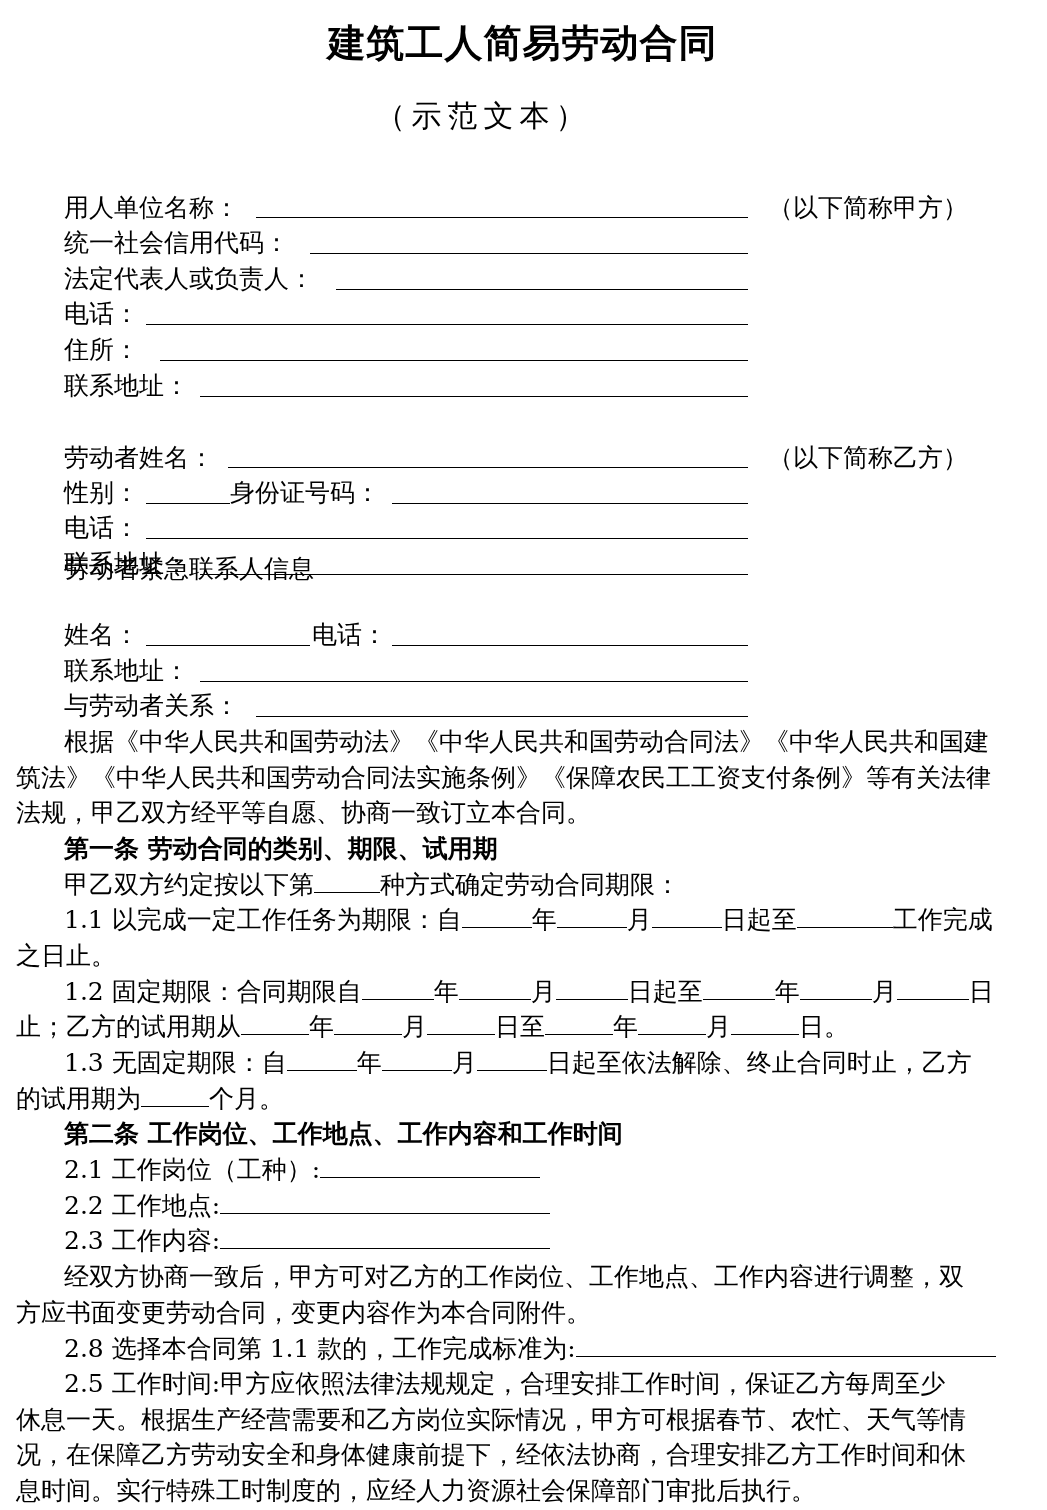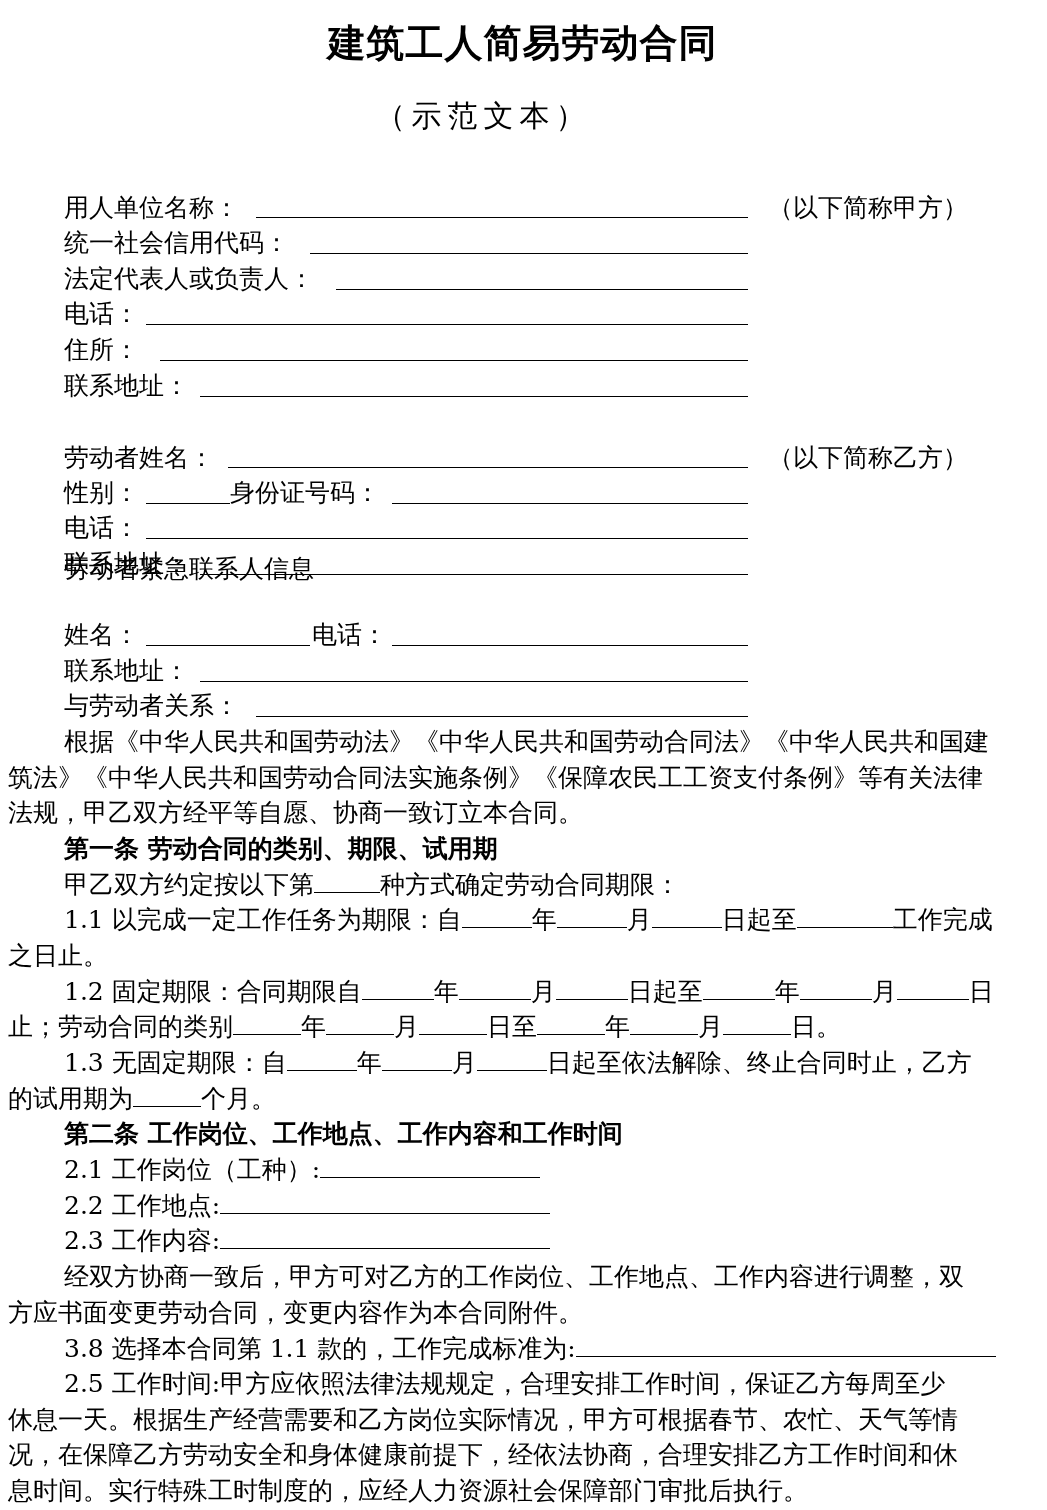--- a/index.html
+++ b/index.html
@@ -10,7 +10,7 @@
   .subtitle { position: absolute; left: 0; width: 967px; top: 96px; text-align: center;
               font-size: 30px; letter-spacing: 6px; }
   .ln { position: absolute; left: 64px; font-size: 25px; line-height: 36px; height: 36px; white-space: nowrap; text-align: center; }
-  .full { left: 8px; }
+  .full { left: 16px; }
   .blank { display: inline-block; border-bottom: 1.5px solid #000; height: 24px; vertical-align: baseline; }
   .right-note { position: absolute; left: 760px; font-size: 25px; line-height: 36px; white-space: nowrap; margin-left: 8px; }
   .bold { font-weight: bold; }

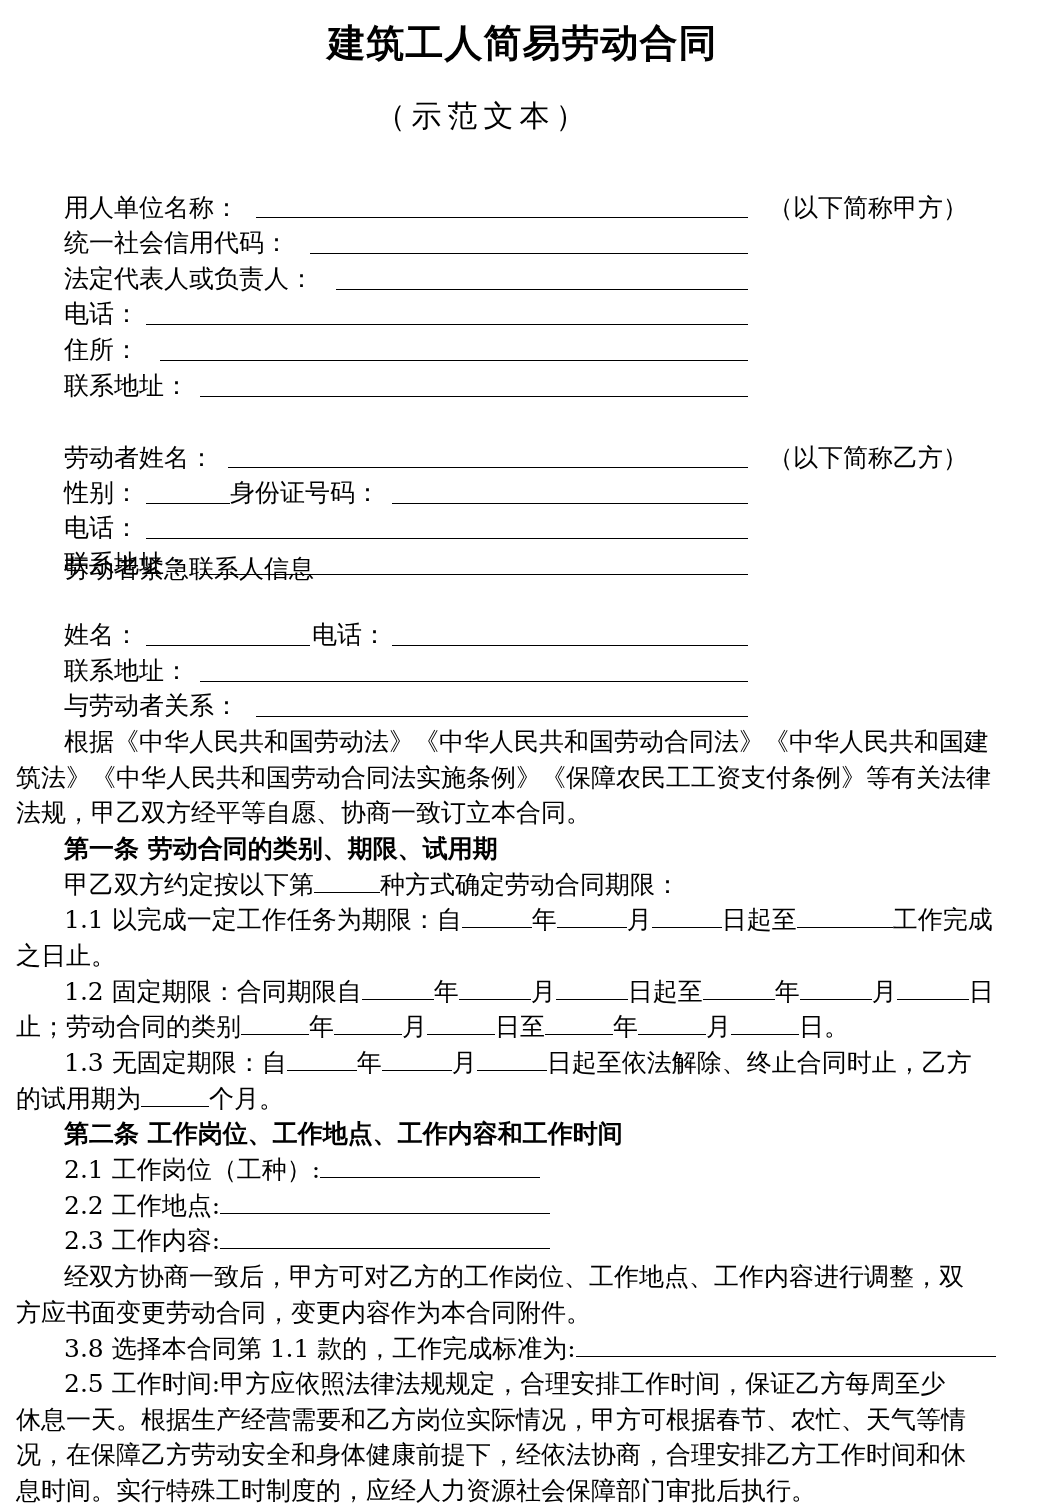--- a/index.html
+++ b/index.html
@@ -87,7 +87,7 @@
   <span>1.2 固定期限：合同期限自</span><span class="blank" style="width:72px"></span><span>年</span><span class="blank" style="width:72px"></span><span>月</span><span class="blank" style="width:72px"></span><span>日起至</span><span class="blank" style="width:72px"></span><span>年</span><span class="blank" style="width:72px"></span><span>月</span><span class="blank" style="width:72px"></span><span>日</span>
 </div>
 <div class="ln full" style="top:1009px">
-  <span>止；劳动合同的类别</span><span class="blank" style="width:68px"></span><span>年</span><span class="blank" style="width:68px"></span><span>月</span><span class="blank" style="width:68px"></span><span>日至</span><span class="blank" style="width:68px"></span><span>年</span><span class="blank" style="width:68px"></span><span>月</span><span class="blank" style="width:68px"></span><span>日。</span>
+  <span>止；乙方的试用期从</span><span class="blank" style="width:68px"></span><span>年</span><span class="blank" style="width:68px"></span><span>月</span><span class="blank" style="width:68px"></span><span>日至</span><span class="blank" style="width:68px"></span><span>年</span><span class="blank" style="width:68px"></span><span>月</span><span class="blank" style="width:68px"></span><span>日。</span>
 </div>
 
 <div class="ln" style="top:1045px">

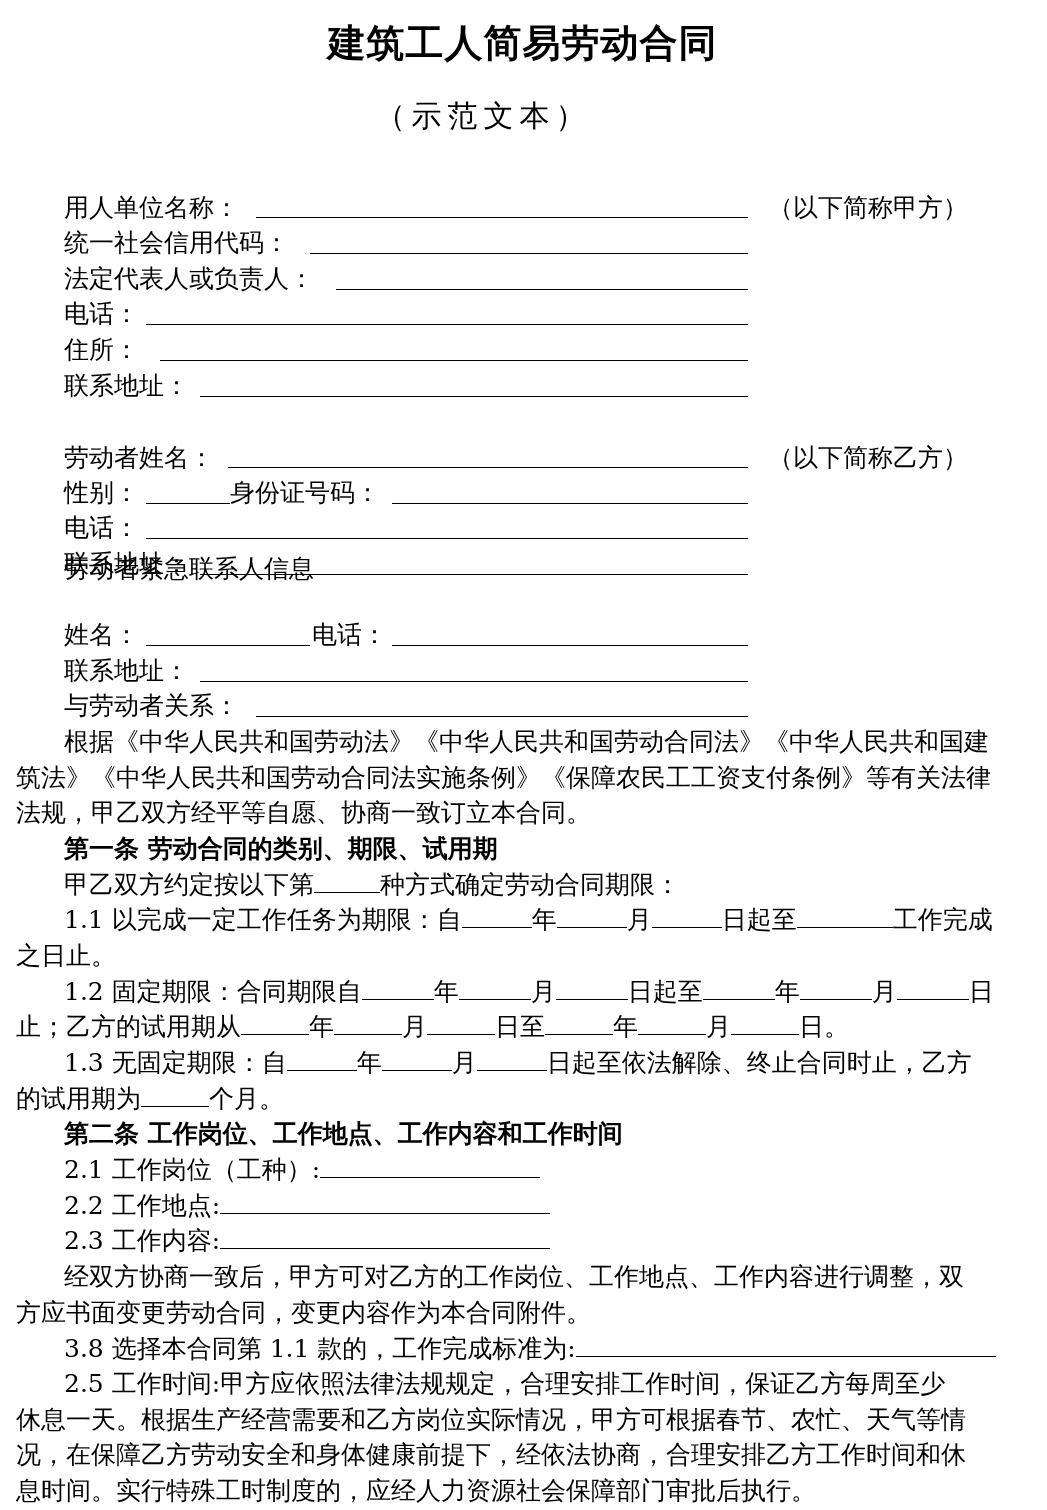--- a/index.html
+++ b/index.html
@@ -110,7 +110,7 @@
 <div class="ln" style="top:1259px">经双方协商一致后，甲方可对乙方的工作岗位、工作地点、工作内容进行调整，双</div>
 <div class="ln full" style="top:1295px">方应书面变更劳动合同，变更内容作为本合同附件。</div>
 <div class="ln" style="top:1331px">
-  <span>3.8 选择本合同第 1.1 款的，工作完成标准为:</span><span class="blank" style="width:420px"></span>
+  <span>2.8 选择本合同第 1.1 款的，工作完成标准为:</span><span class="blank" style="width:420px"></span>
 </div>
 <div class="ln" style="top:1366px">2.5 工作时间:甲方应依照法律法规规定，合理安排工作时间，保证乙方每周至少</div>
 <div class="ln full" style="top:1402px">休息一天。根据生产经营需要和乙方岗位实际情况，甲方可根据春节、农忙、天气等情</div>

